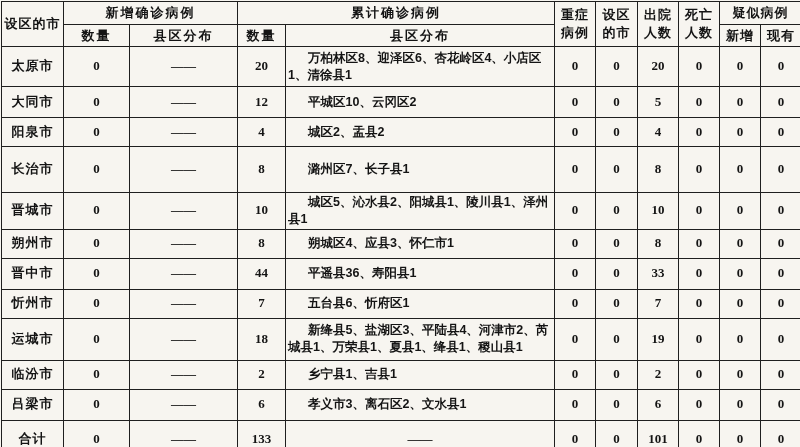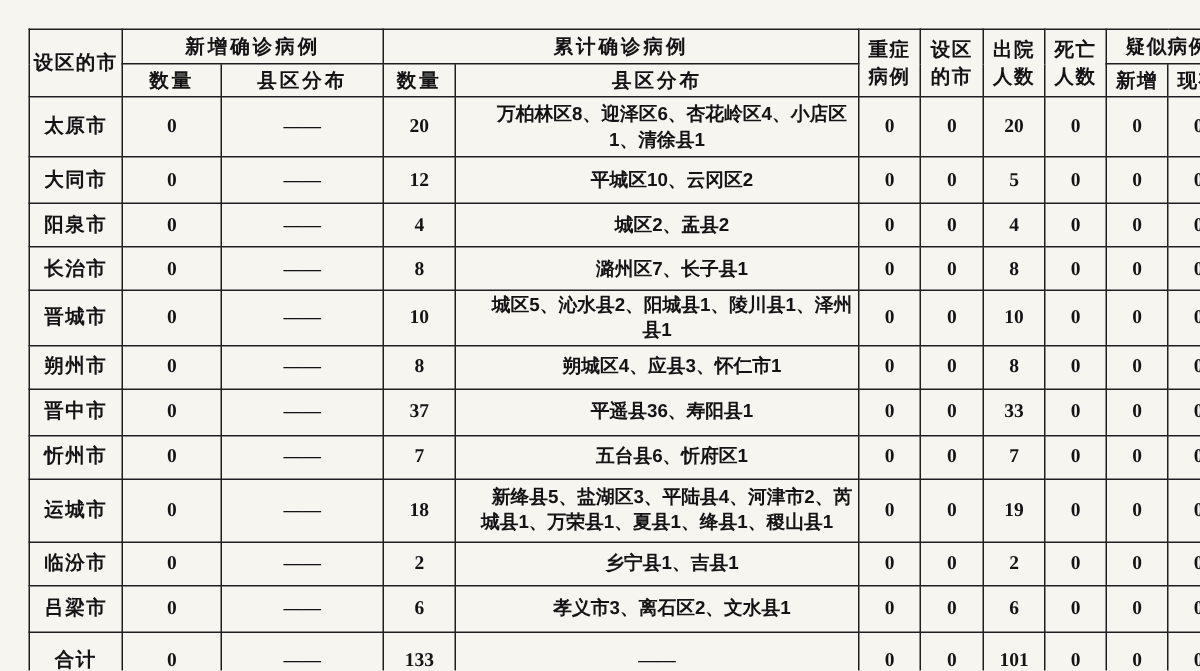--- a/index.html
+++ b/index.html
@@ -13,7 +13,7 @@
     height: 447px;
     background: #f7f5f0;
     box-sizing: border-box;
-    padding: 19px;
+    padding: 1px;
   }
   table.stats {
     width: 798px;

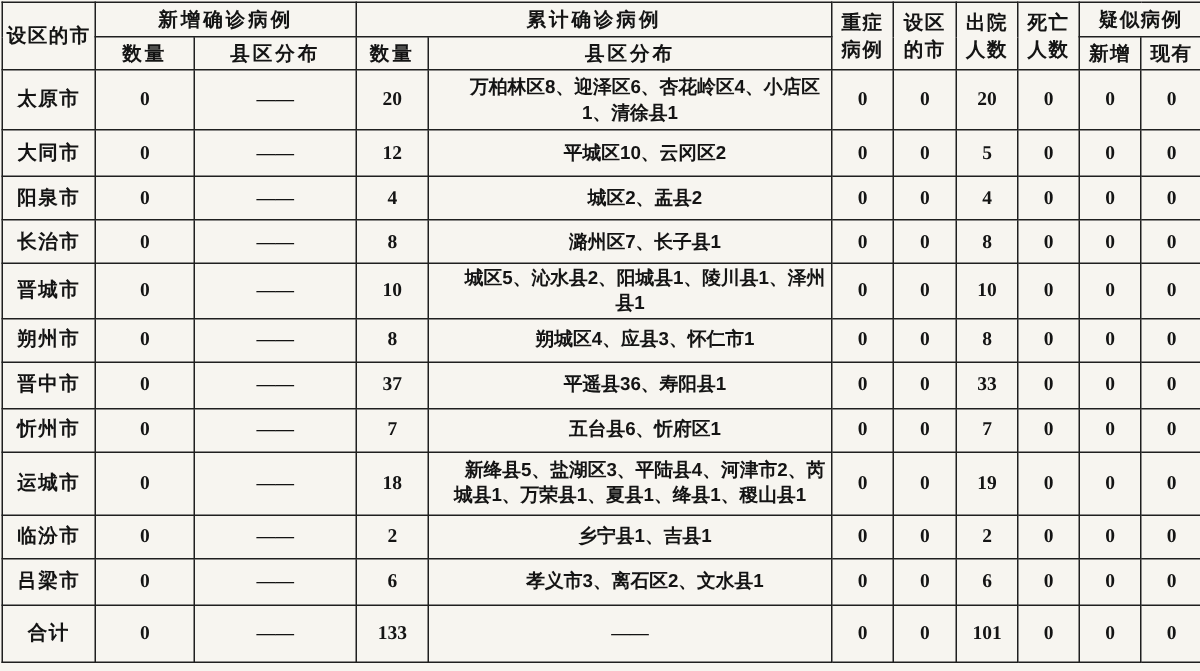--- a/index.html
+++ b/index.html
@@ -48,7 +48,7 @@
   td.city { letter-spacing: 1px; }
   td.num  { font-family: "Liberation Serif", "DejaVu Serif", serif; font-size: 13px; }
   td.dist {
-    text-align: center;
+    text-align: left;
     font-size: 12.5px;
     line-height: 1.35;
     text-indent: 1.6em;

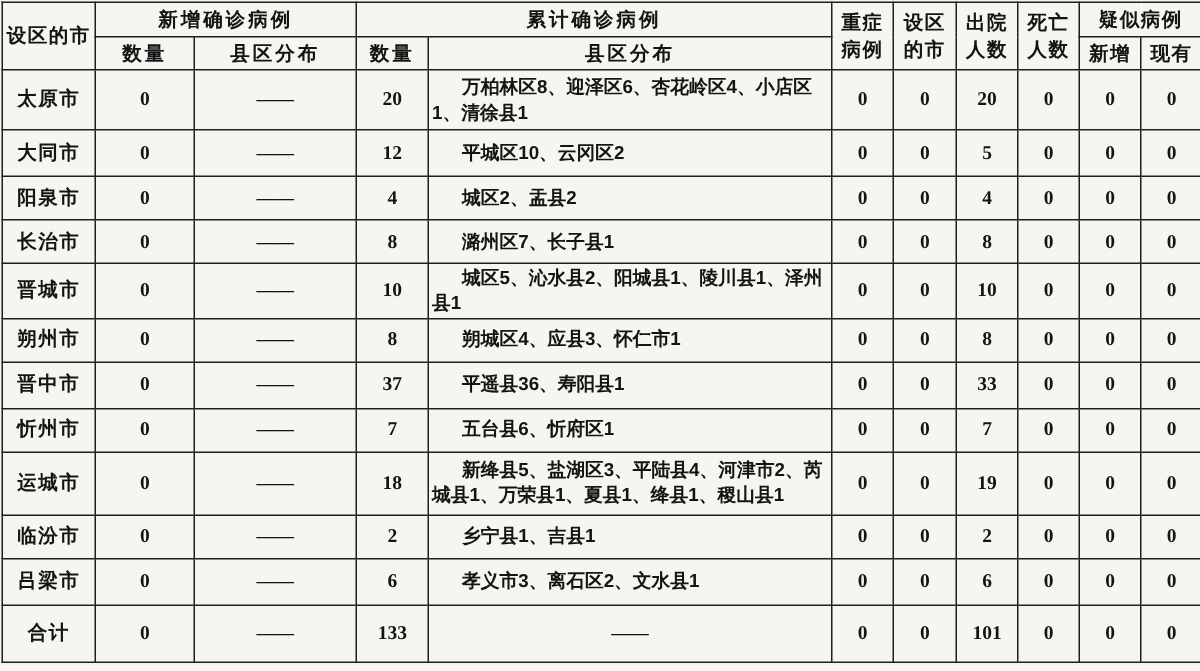--- a/index.html
+++ b/index.html
@@ -140,7 +140,7 @@
         <td class="num">0</td>
         <td class="num">0</td>
       </tr>
-      <tr style="height:29px">
+      <tr style="height:46px">
         <td class="city">长治市</td>
         <td class="num">0</td>
         <td class="dist dash">——</td>

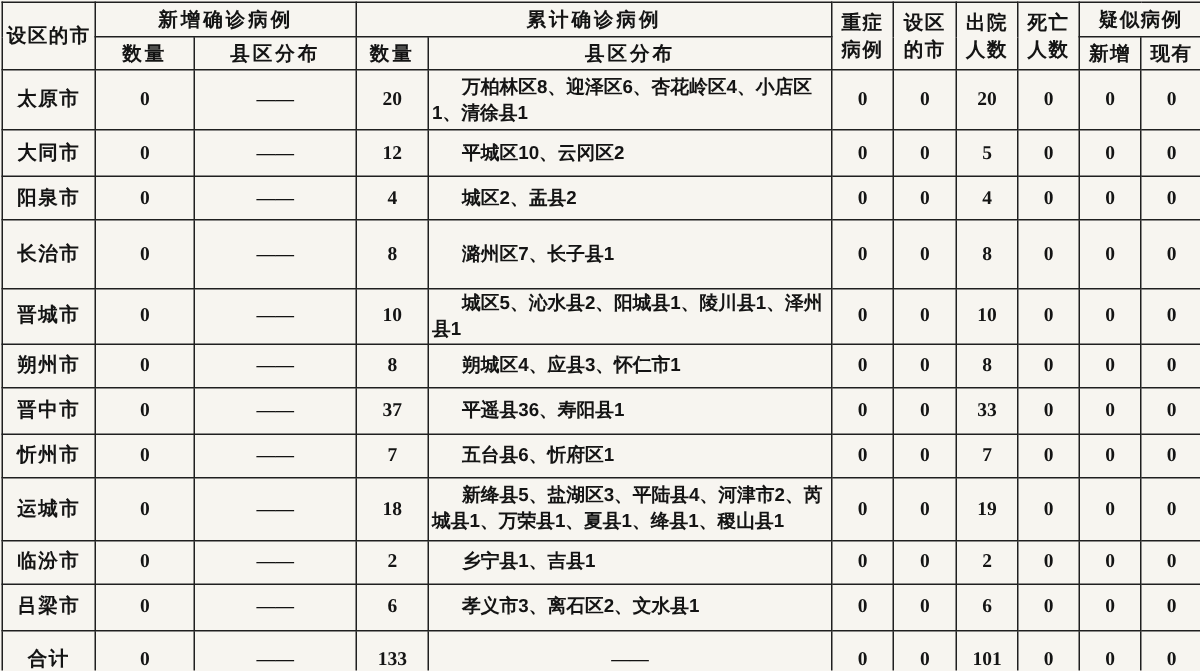--- a/index.html
+++ b/index.html
@@ -183,7 +183,7 @@
         <td class="city">晋中市</td>
         <td class="num">0</td>
         <td class="dist dash">——</td>
-        <td class="num">37</td>
+        <td class="num">44</td>
         <td class="dist">平遥县36、寿阳县1</td>
         <td class="num">0</td>
         <td class="num">0</td>

